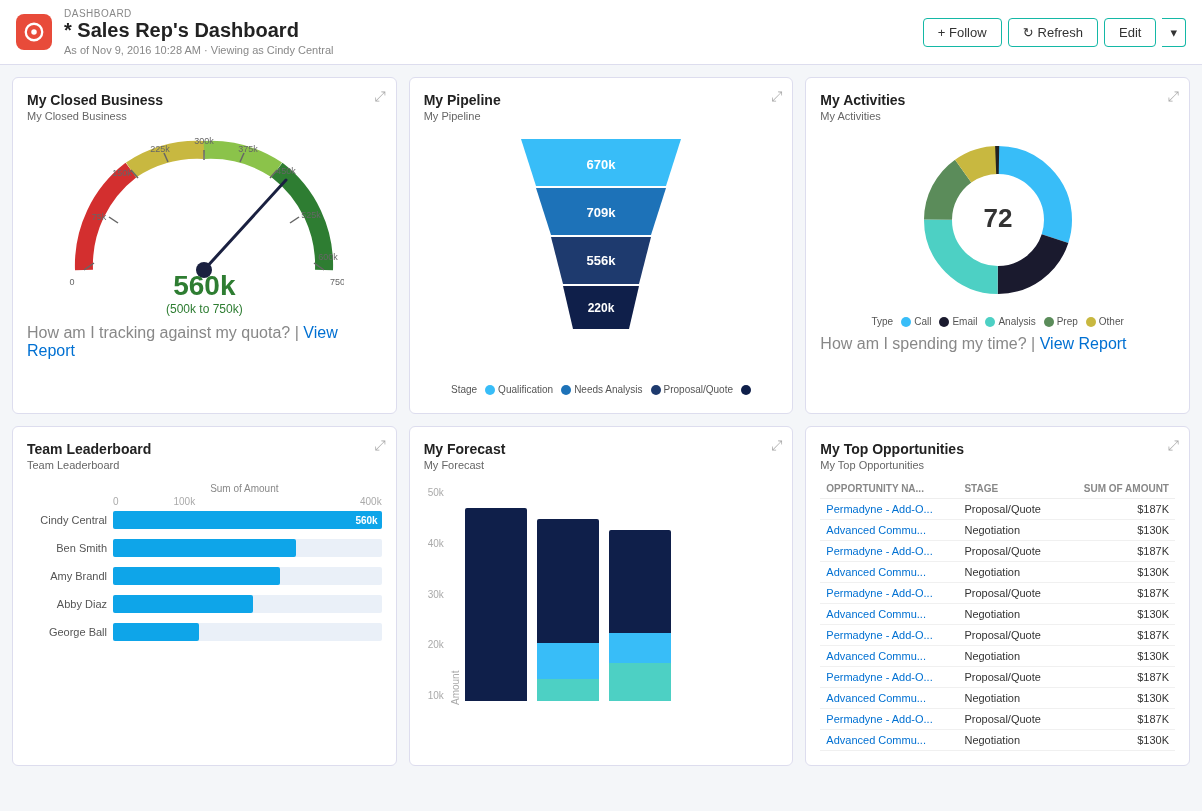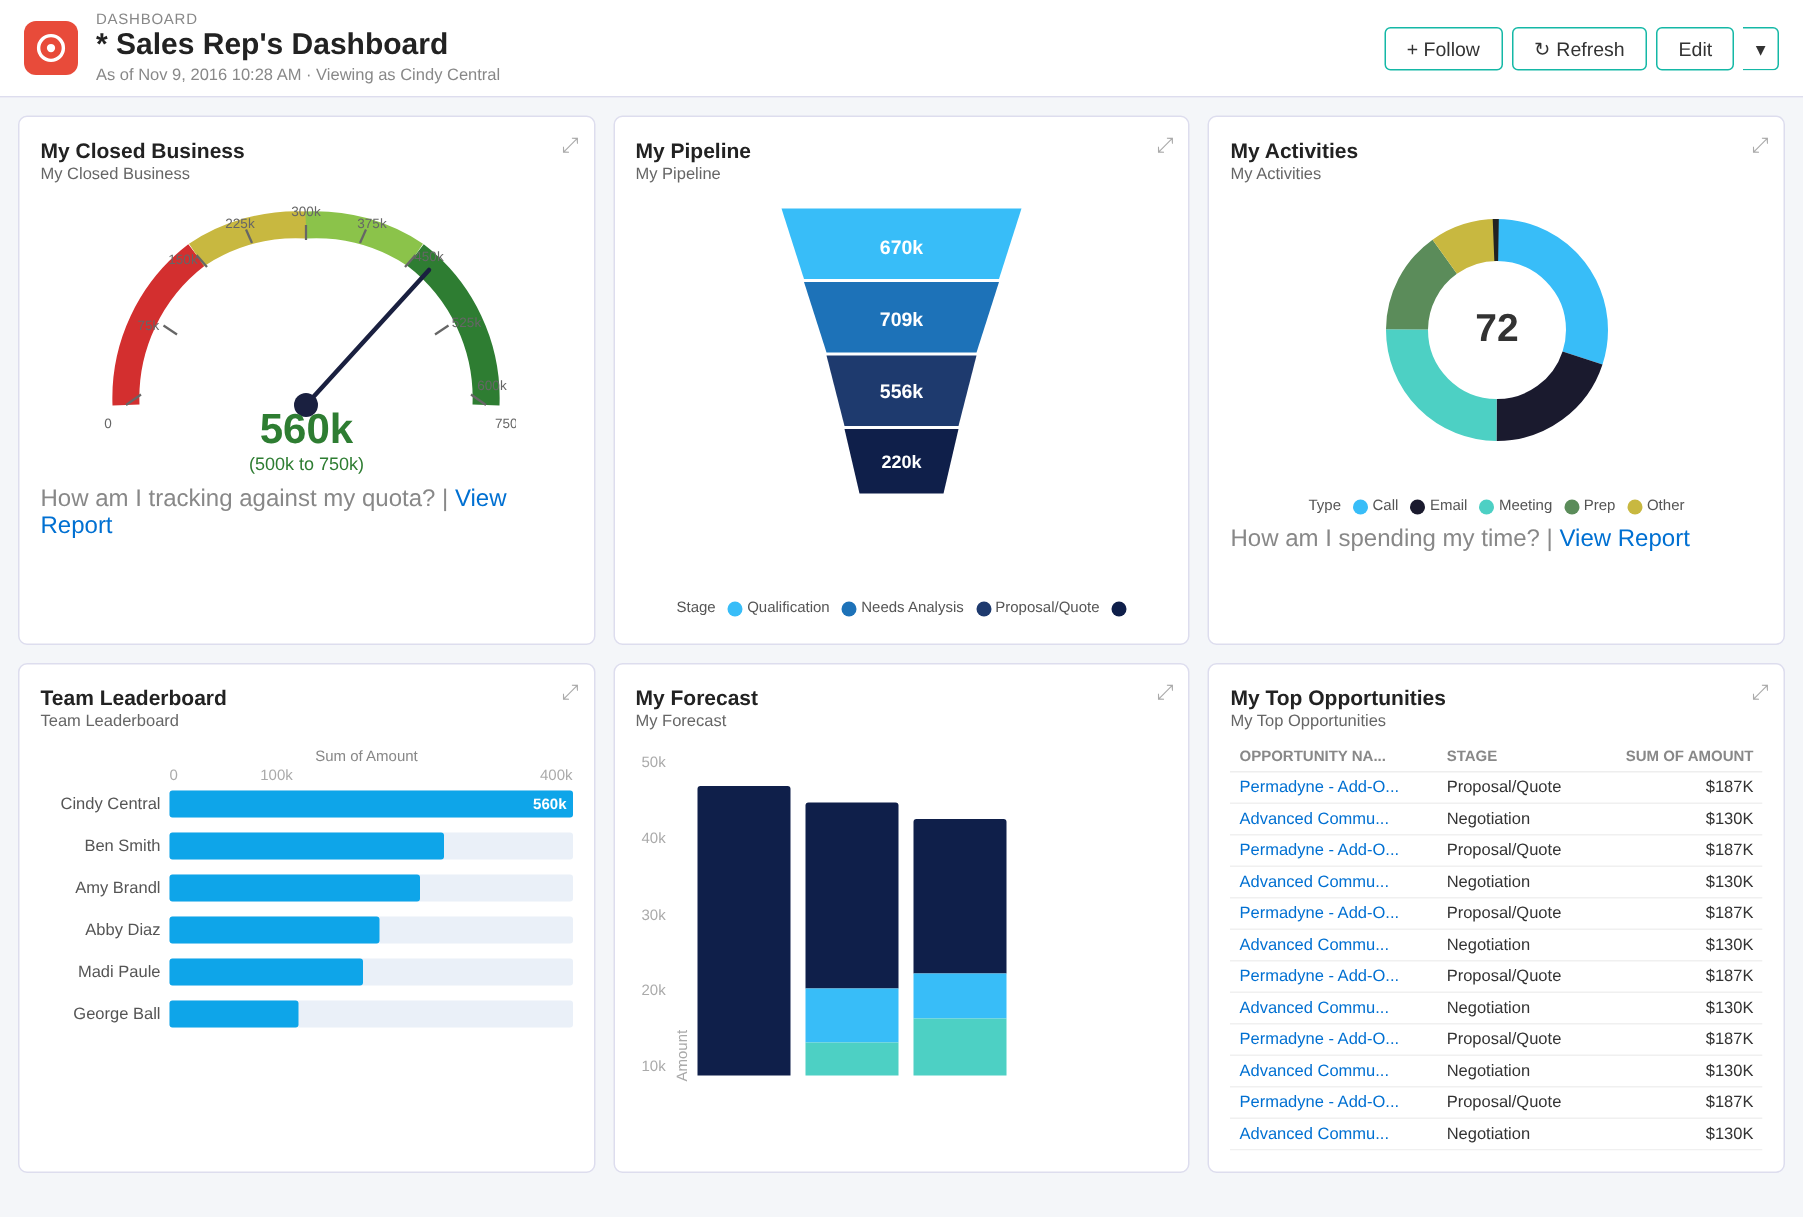--- a/index.html
+++ b/index.html
@@ -37,7 +37,7 @@
 
     
     .funnel-container { display: flex; flex-direction: column; align-items: center; padding: 4px 0; gap: 44px; }
-    .legend { display: flex; flex-wrap: wrap; gap: 8px; font-size: 10px; color: #555; margin-top: 22px; align-items: center; }
+    .legend { display: flex; flex-wrap: wrap; gap: 8px; font-size: 10px; color: #555; margin-top: 6px; align-items: center; }
     .legend-item { display: flex; align-items: center; gap: 3px; }
     .legend-dot { width: 10px; height: 10px; border-radius: 50%; }
 

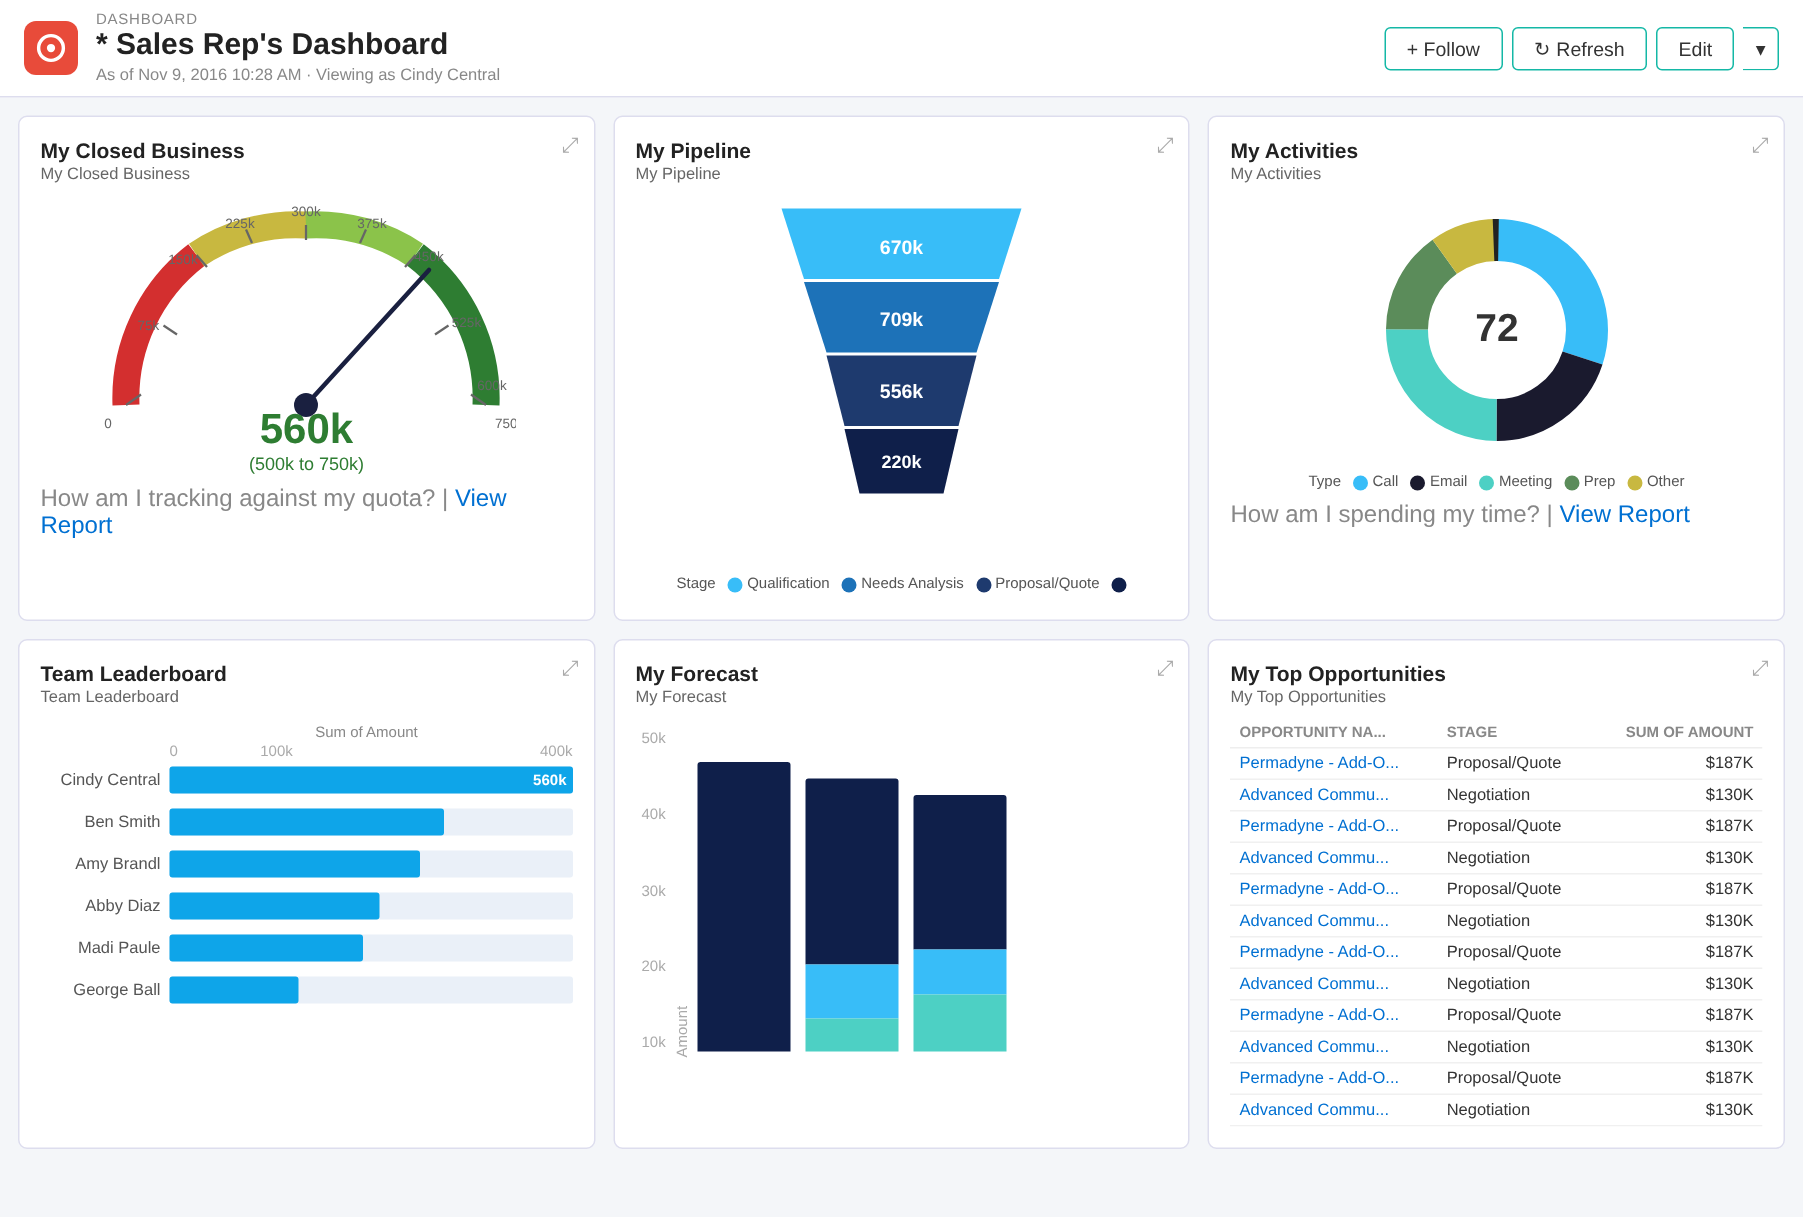--- a/index.html
+++ b/index.html
@@ -214,7 +214,7 @@
         </div>
         <div class="legend-item">
           <div class="legend-dot" style="background:#4dd0c4"></div>
-          <span>Meeting</span>
+          <span>Analysis</span>
         </div>
         <div class="legend-item">
           <div class="legend-dot" style="background:#5b8c5a"></div>

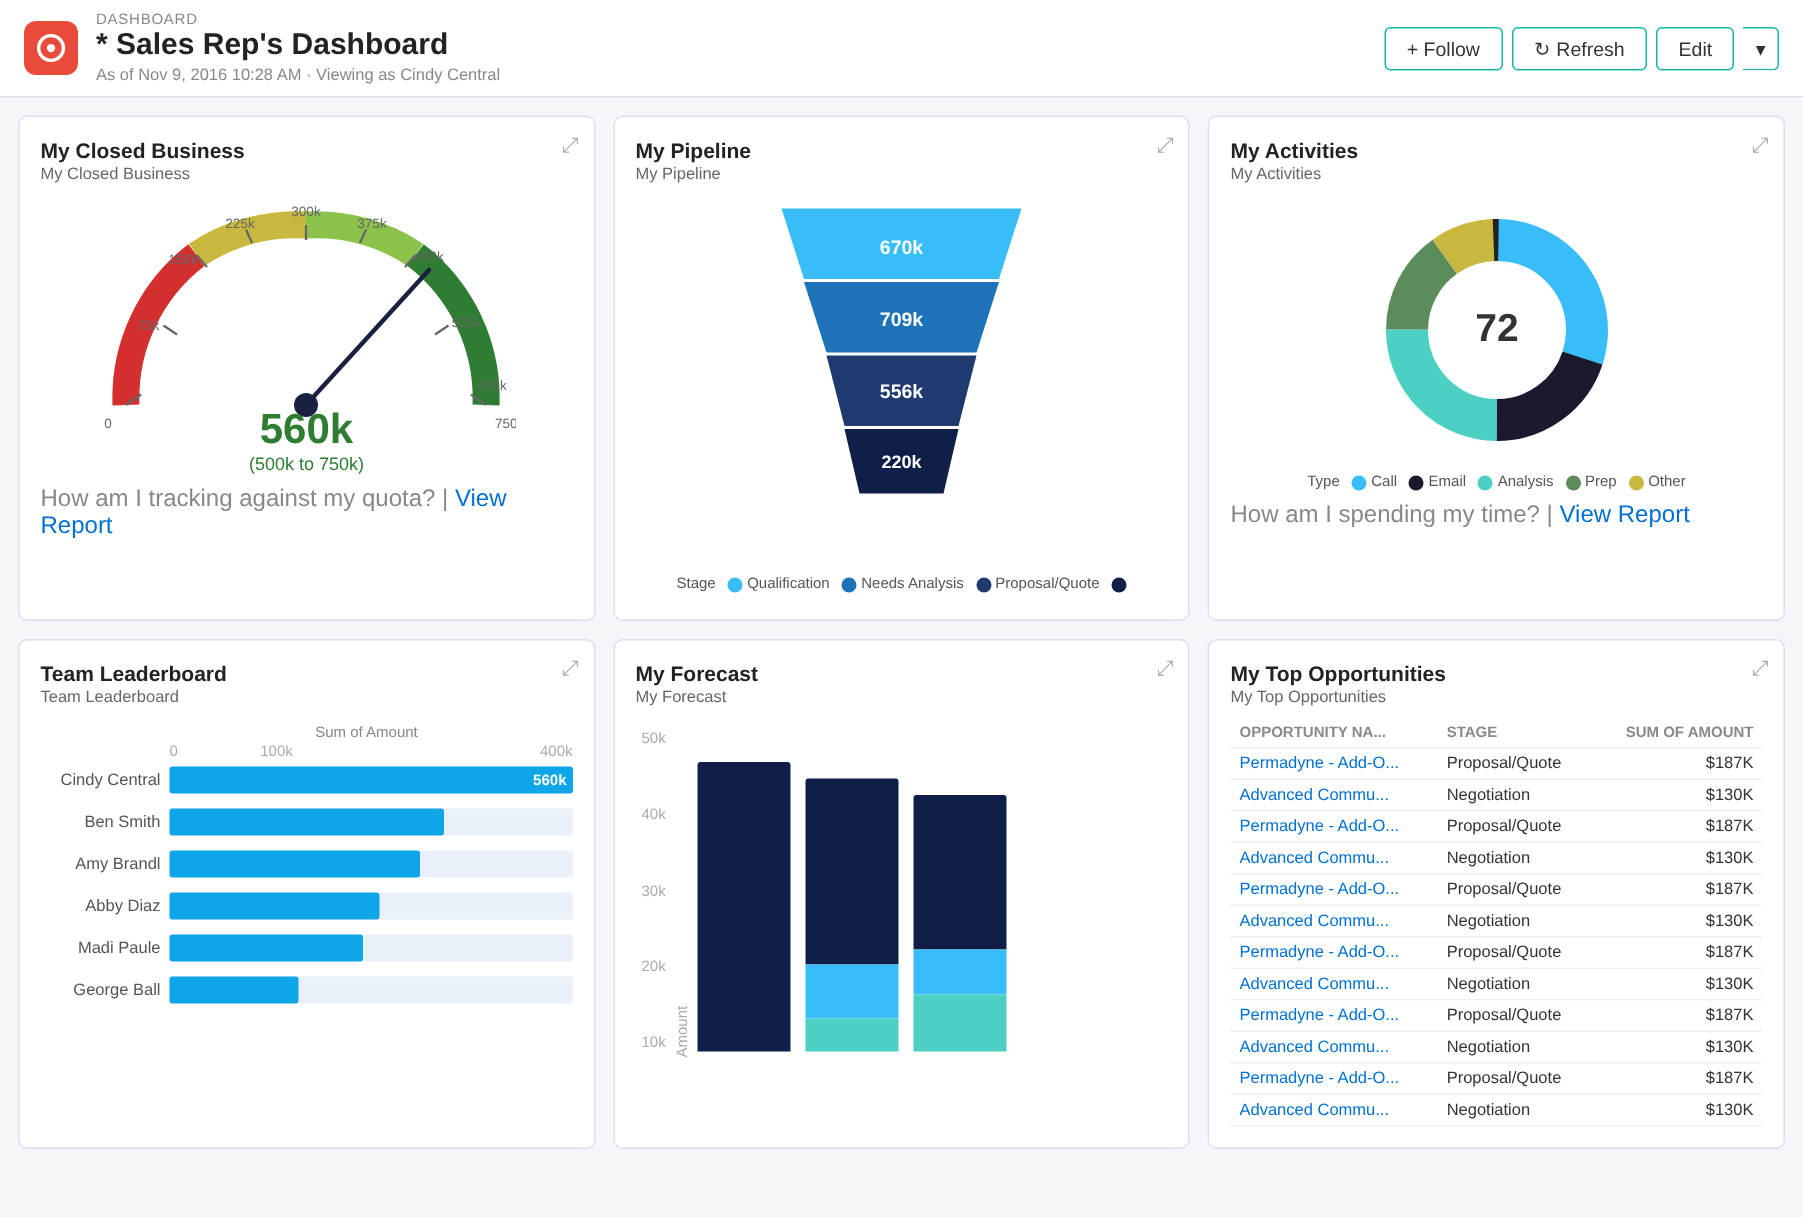--- a/index.html
+++ b/index.html
@@ -270,12 +270,6 @@
         </div>
       </div>
       <div class="bar-row">
-        <div class="bar-name">Madi Paule</div>
-        <div class="bar-track">
-          <div class="bar-fill" style="width:48%"></div>
-        </div>
-      </div>
-      <div class="bar-row">
         <div class="bar-name">George Ball</div>
         <div class="bar-track">
           <div class="bar-fill" style="width:32%"></div>

